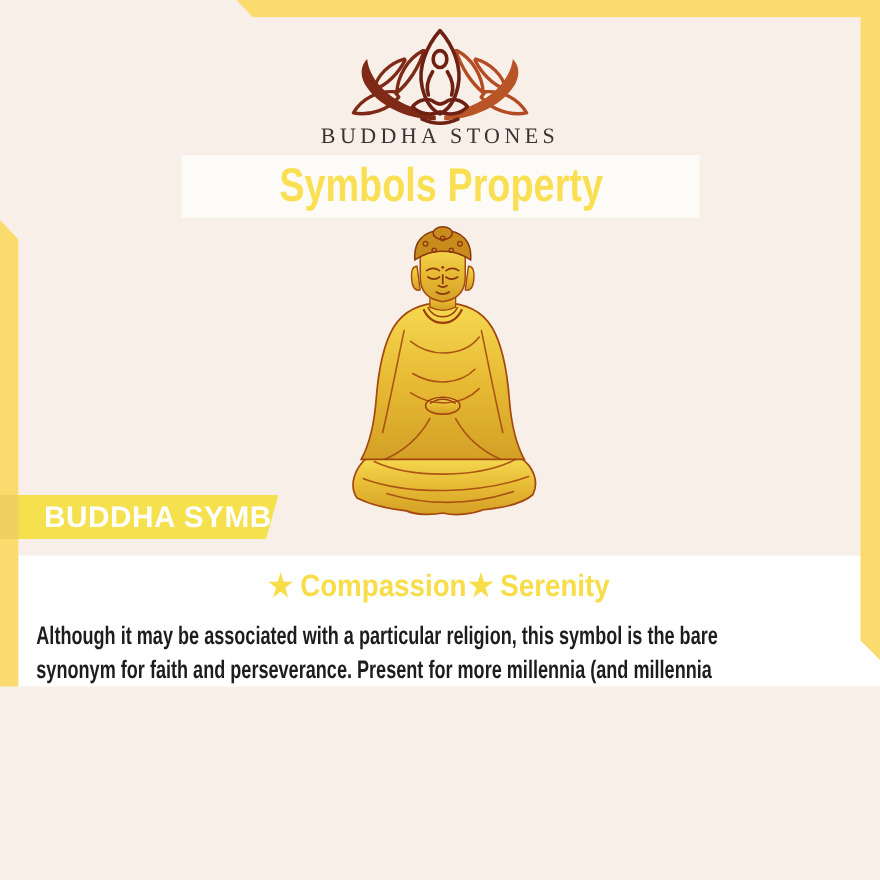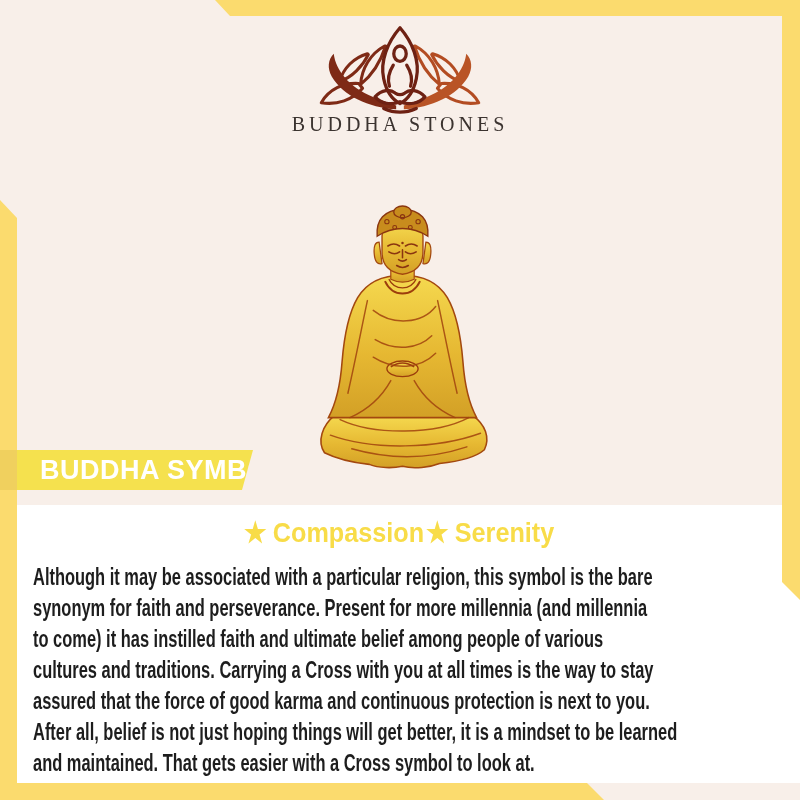--- a/index.html
+++ b/index.html
@@ -10,7 +10,7 @@
   }
   .page {
     position: relative;
-    width: 800px; height: 800px;
+    width: 800px; height: 624px;
     background: #f8efe9;
     overflow: hidden;
   }

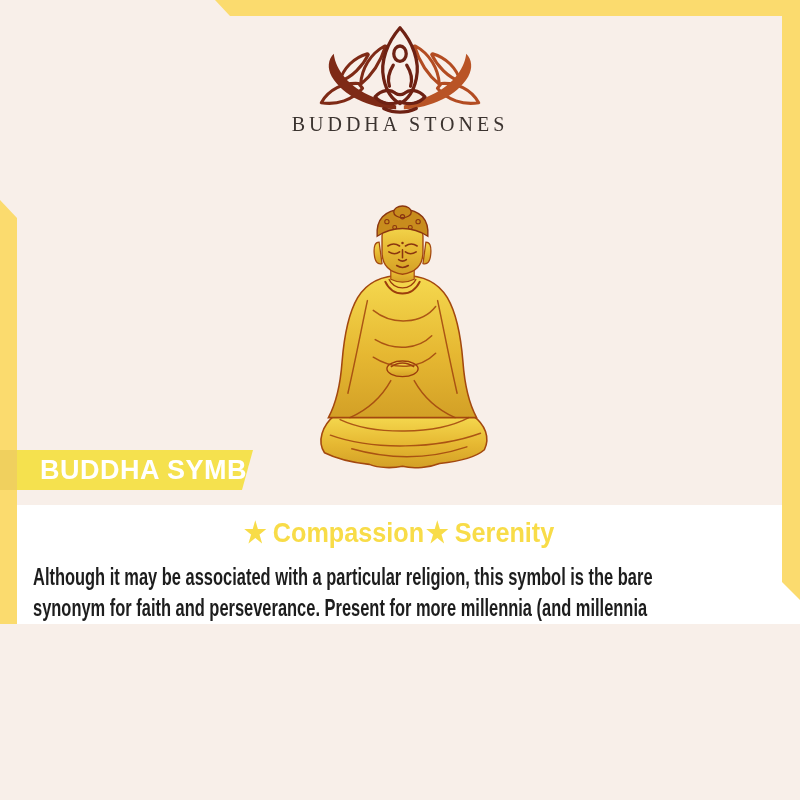--- a/index.html
+++ b/index.html
@@ -160,6 +160,9 @@
 
   <div class="brand">BUDDHA STONES</div>
 
+  <div class="title-banner">
+    <div class="title-text">Symbols Property</div>
+  </div>
 
   <svg class="statue" viewBox="0 0 200 288" aria-hidden="true">
     <defs>

